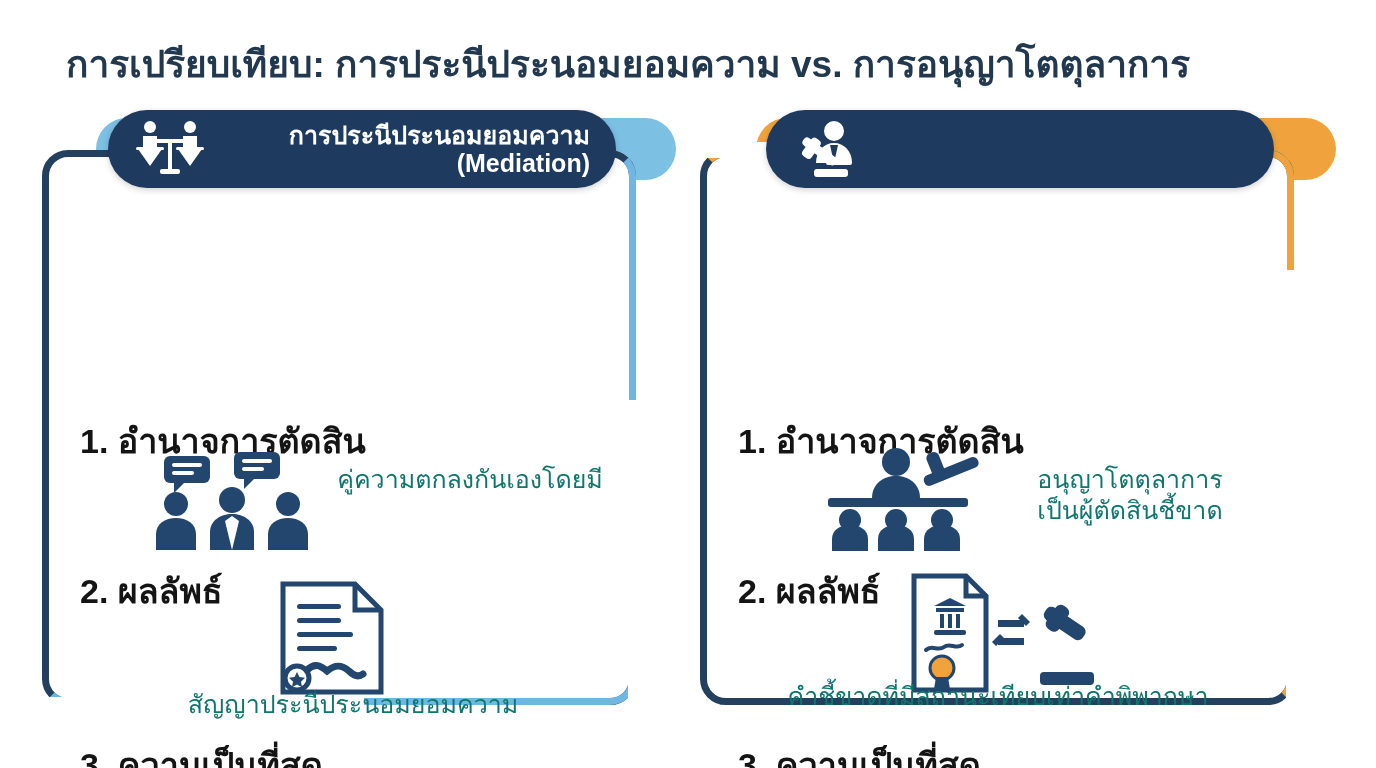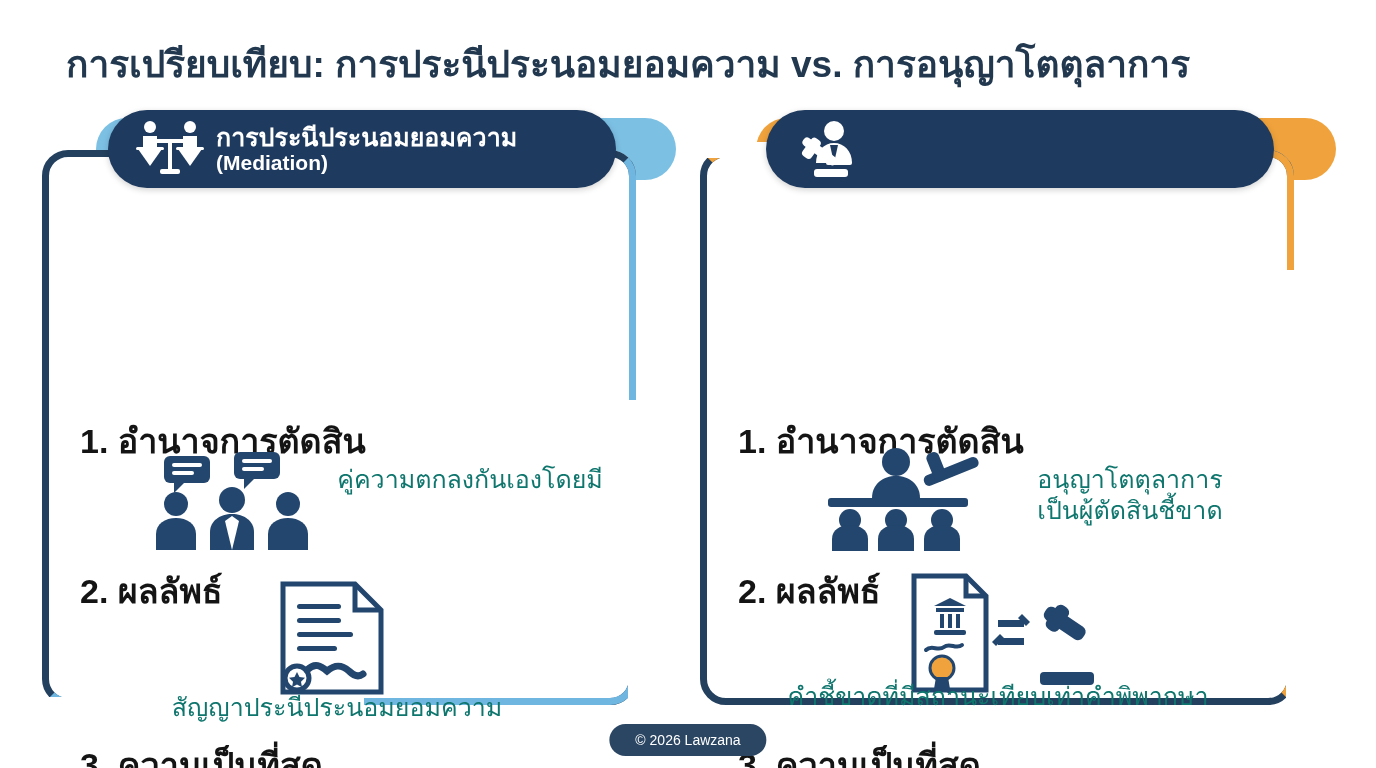--- a/index.html
+++ b/index.html
@@ -80,7 +80,7 @@
 
   .header-icon { width: 72px; height: 60px; flex: 0 0 72px; margin-right: 10px; }
   .header-text {
-    flex: 1; text-align: left; color: #ffffff;
+    flex: 1; text-align: right; color: #ffffff;
     font-weight: bold; line-height: 1.12;
   }
   .header-text .l1 { font-size: 25px; display: block; }

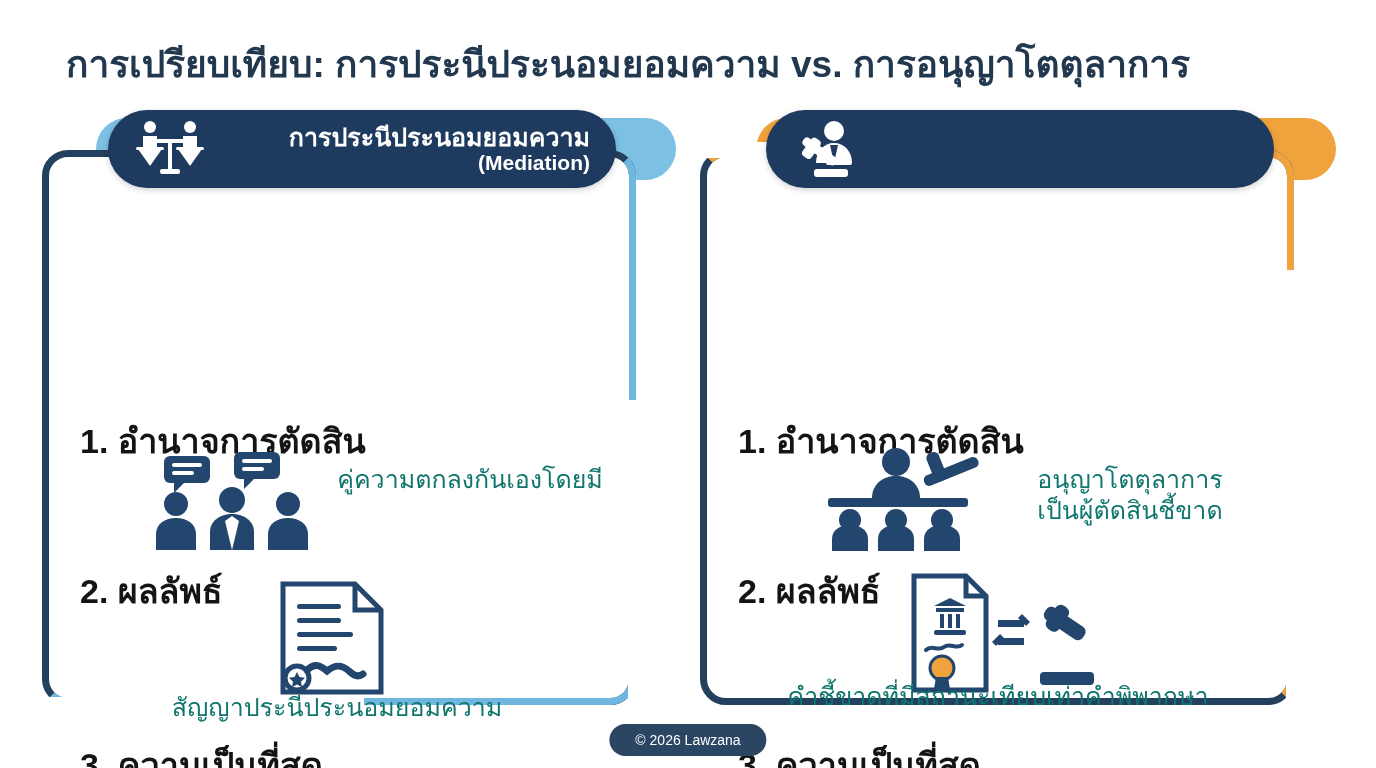--- a/index.html
+++ b/index.html
@@ -84,7 +84,7 @@
     font-weight: bold; line-height: 1.12;
   }
   .header-text .l1 { font-size: 25px; display: block; }
-  .header-text .l2 { font-size: 21px; display: block; }
+  .header-text .l2 { font-size: 25px; display: block; }
 
   
   .body { position: absolute; top: 196px; left: 0; width: 100%; height: 359px; }

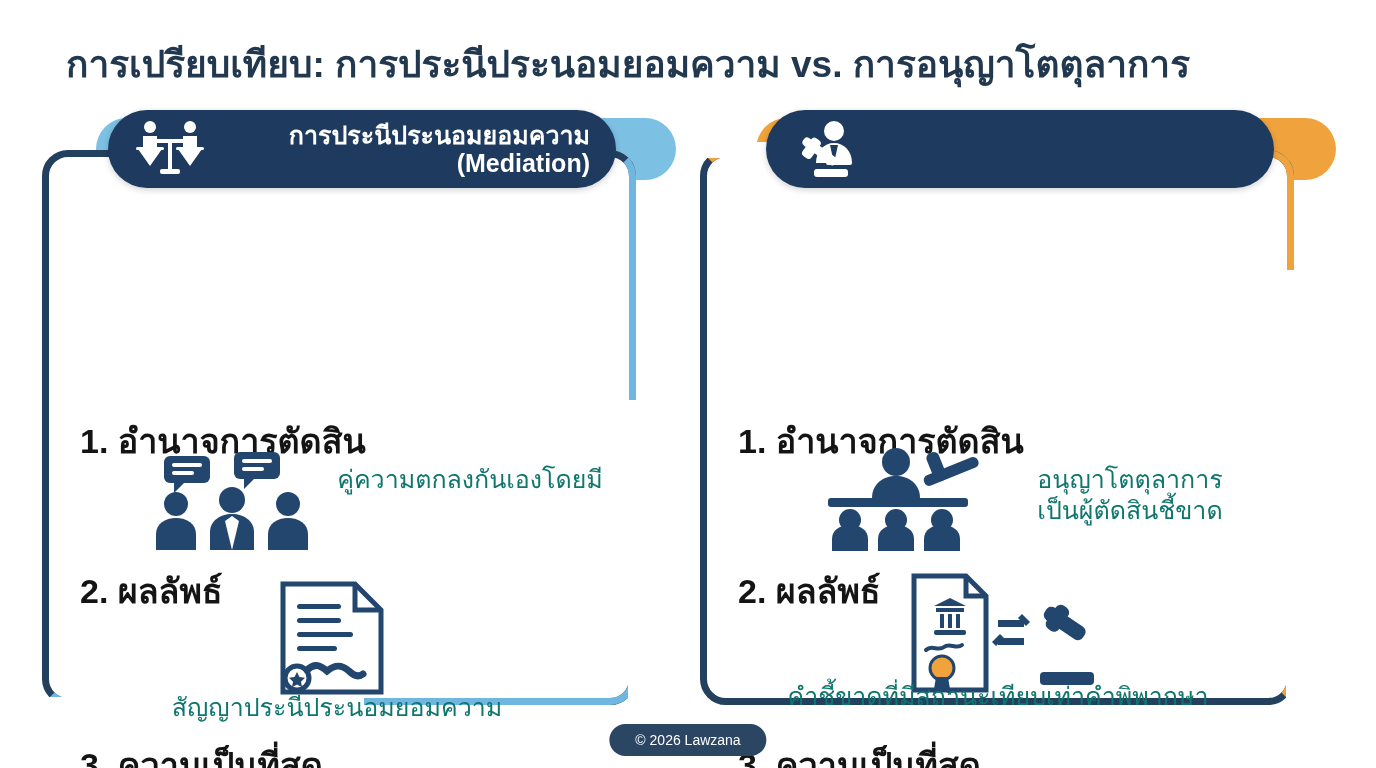--- a/index.html
+++ b/index.html
@@ -108,7 +108,7 @@
 
   .l-t2 { left: 38px; top: 218px; }
   .l-i2 { left: 225px; top: 232px; width: 130px; height: 120px; }
-  .l-x2 { left: 30px; top: 346px; width: 530px; }
+  .l-x2 { left: 46px; top: 346px; width: 530px; font-family: Liberation Mono, monospace; }
 
   .l-t3 { left: 38px; top: 392px; }
 

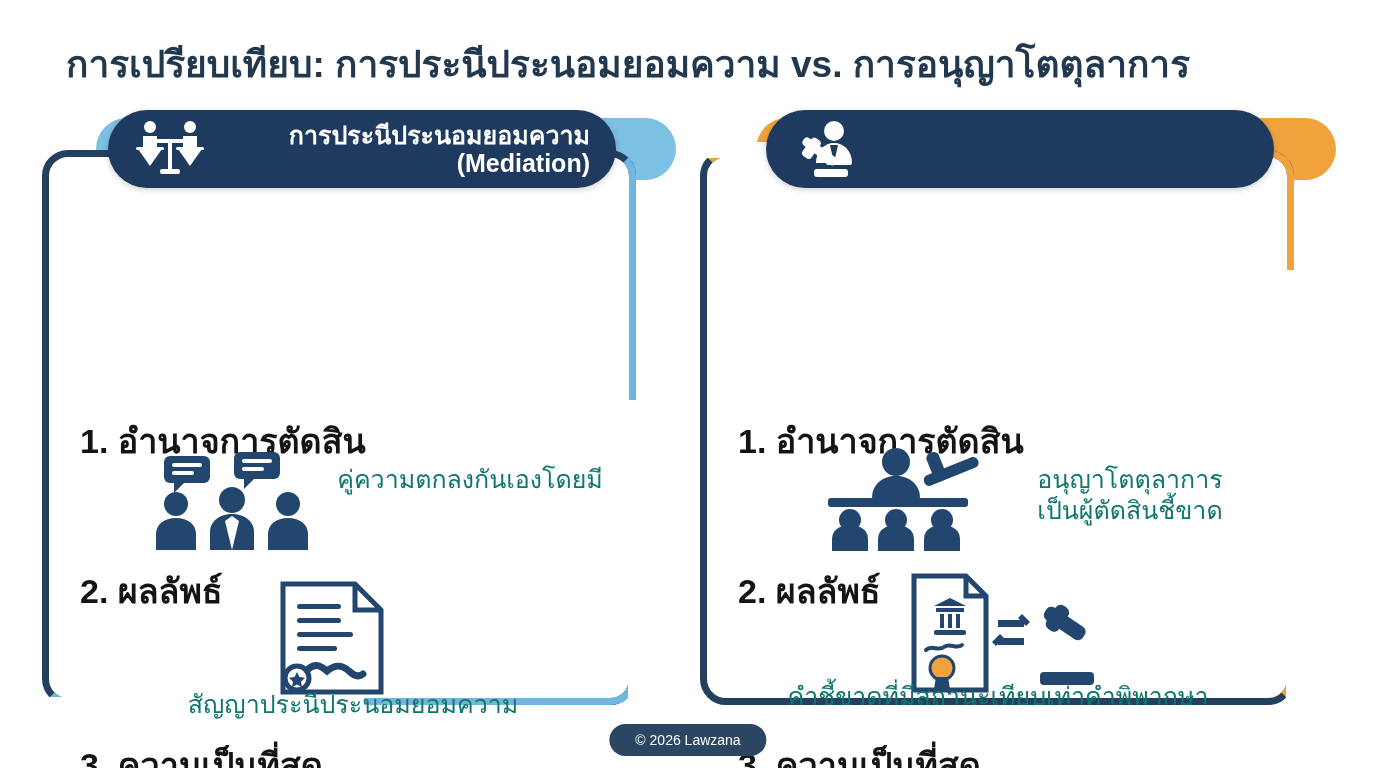--- a/index.html
+++ b/index.html
@@ -310,7 +310,6 @@
     </svg>
   </div>
 
-  <div class="footer">© 2026 Lawzana</div>
 
 </div>
 

